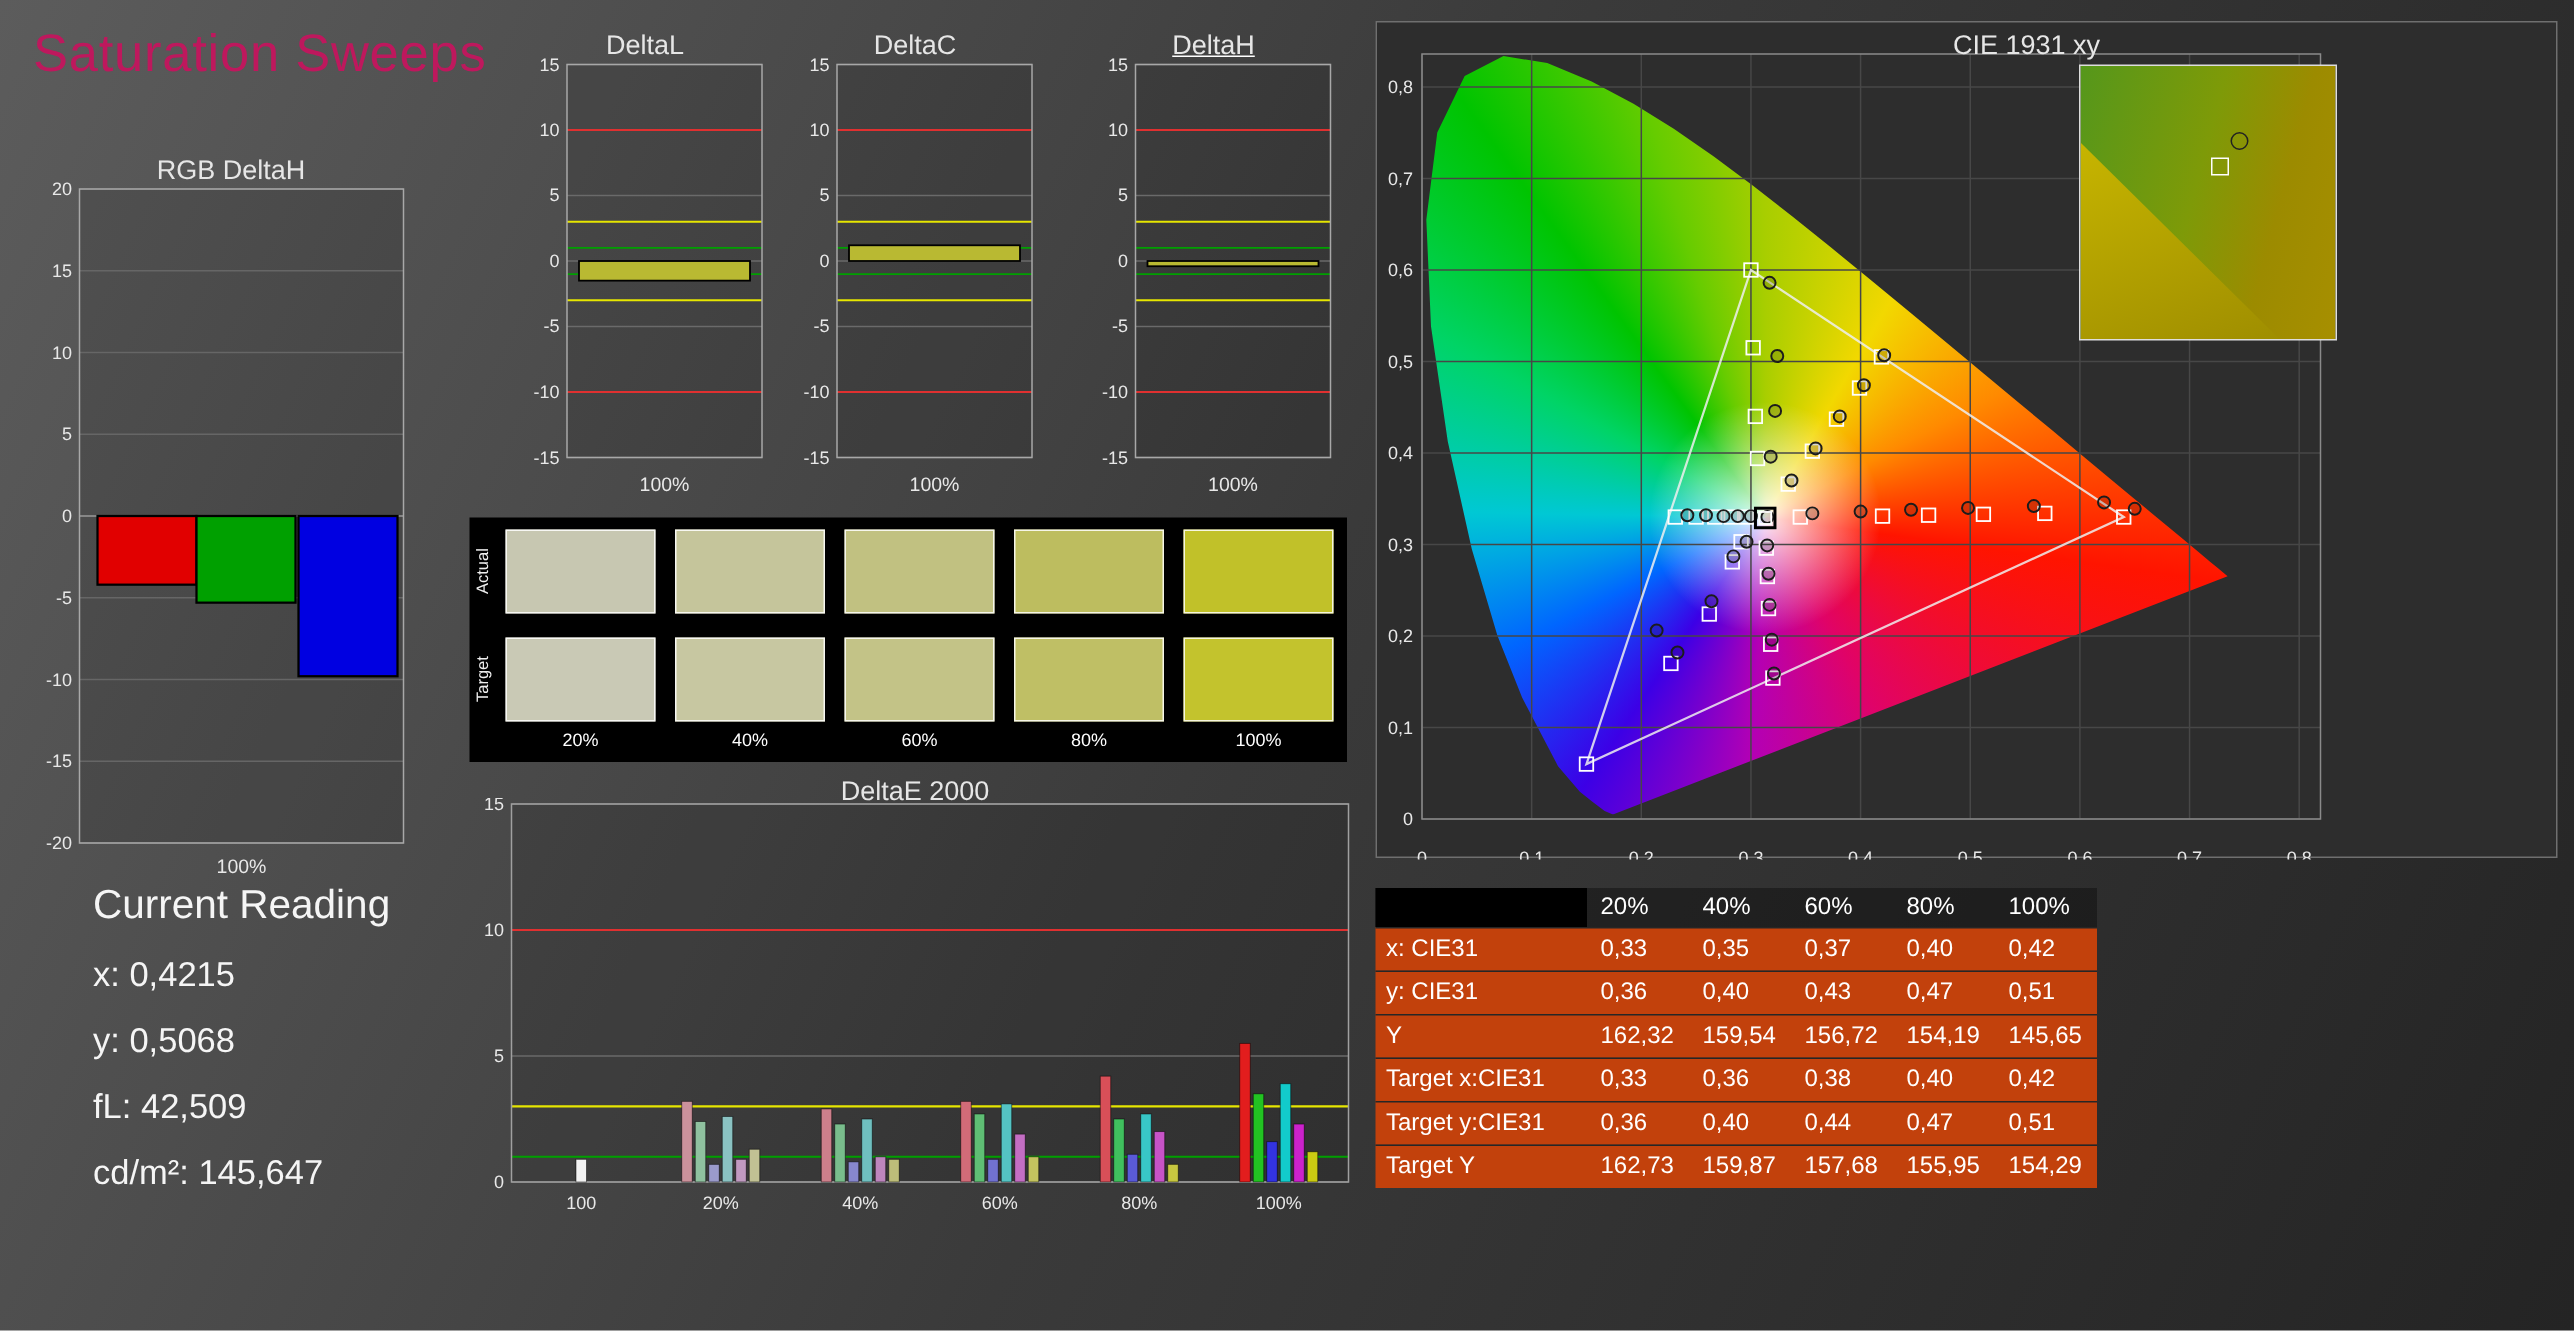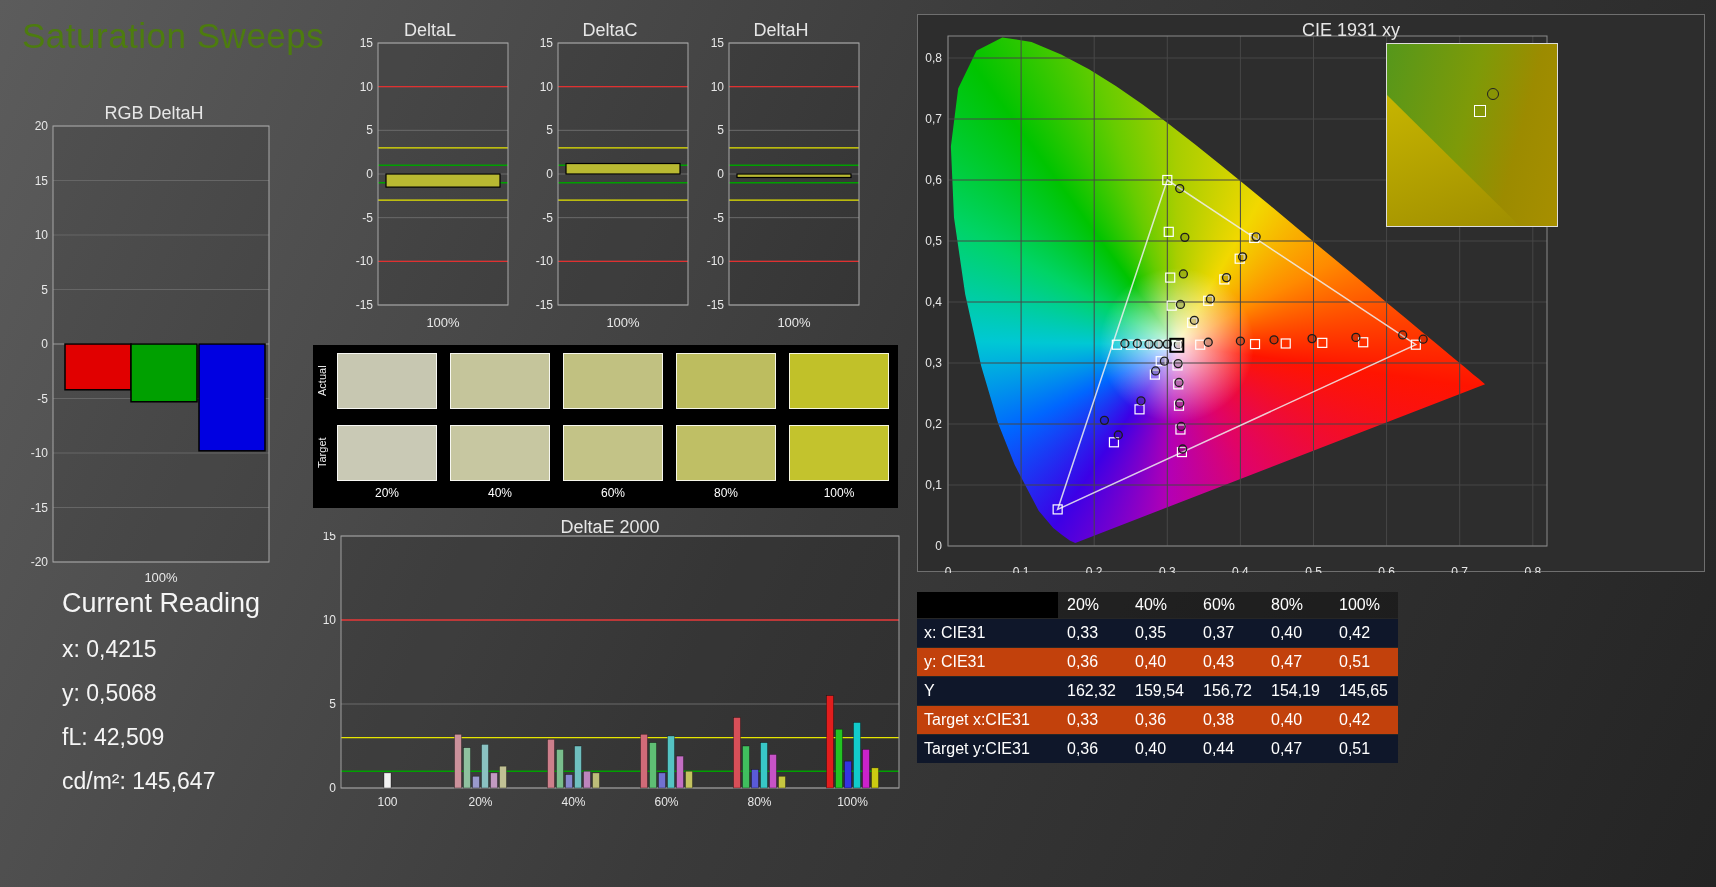--- a/index.html
+++ b/index.html
@@ -13,7 +13,7 @@
   svg{display:block;}
   svg text{font-family:"Liberation Sans",sans-serif;}
 
-  #page-title{position:absolute;left:22px;top:16px;font-size:35px;color:#4d7c0f;letter-spacing:.5px;}
+  #page-title{position:absolute;left:22px;top:16px;font-size:35px;color:#be185d;letter-spacing:.5px;}
 
   #rgb-panel{left:25px;top:103px;width:258px;height:498px;}
   #delta-l{left:345px;top:20px;width:170px;height:314px;}

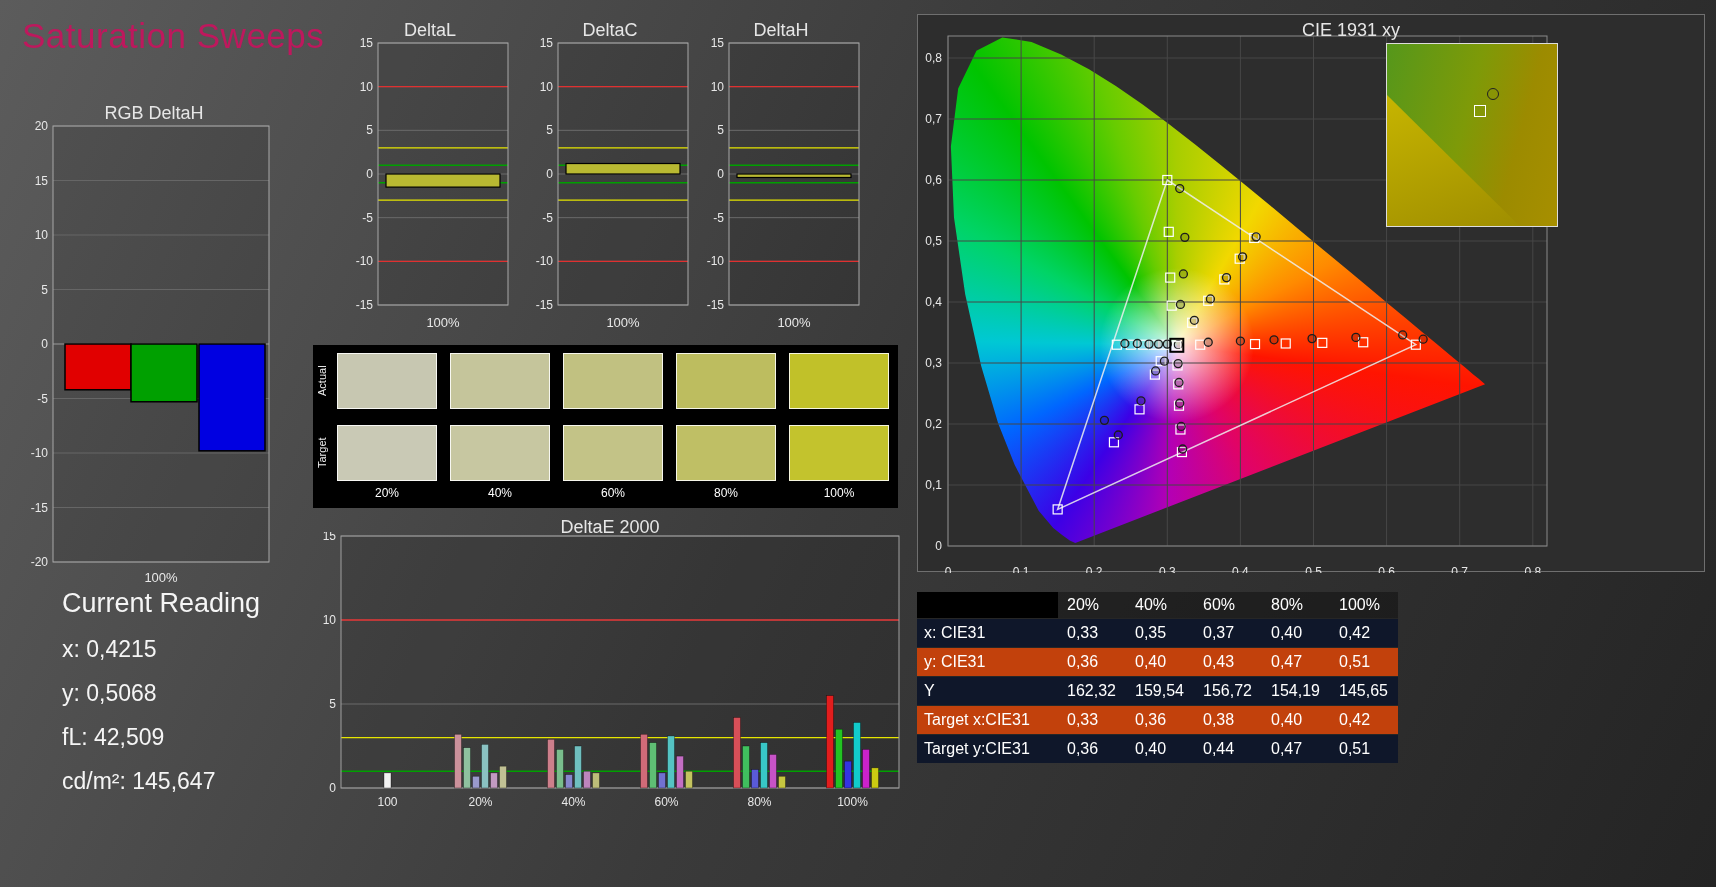--- a/index.html
+++ b/index.html
@@ -18,7 +18,7 @@
   #rgb-panel{left:25px;top:103px;width:258px;height:498px;}
   #delta-l{left:345px;top:20px;width:170px;height:314px;}
   #delta-c{left:525px;top:20px;width:170px;height:314px;}
-  #delta-h{left:696px;top:20px;width:170px;height:314px;}
+  #delta-h{left:724px;top:20px;width:170px;height:314px;text-decoration:underline;}
 
   #swatch-panel{left:313px;top:345px;width:585px;height:163px;background:#000;}
   .sw-rot{position:absolute;left:3px;width:14px;font-size:11px;color:#eee;

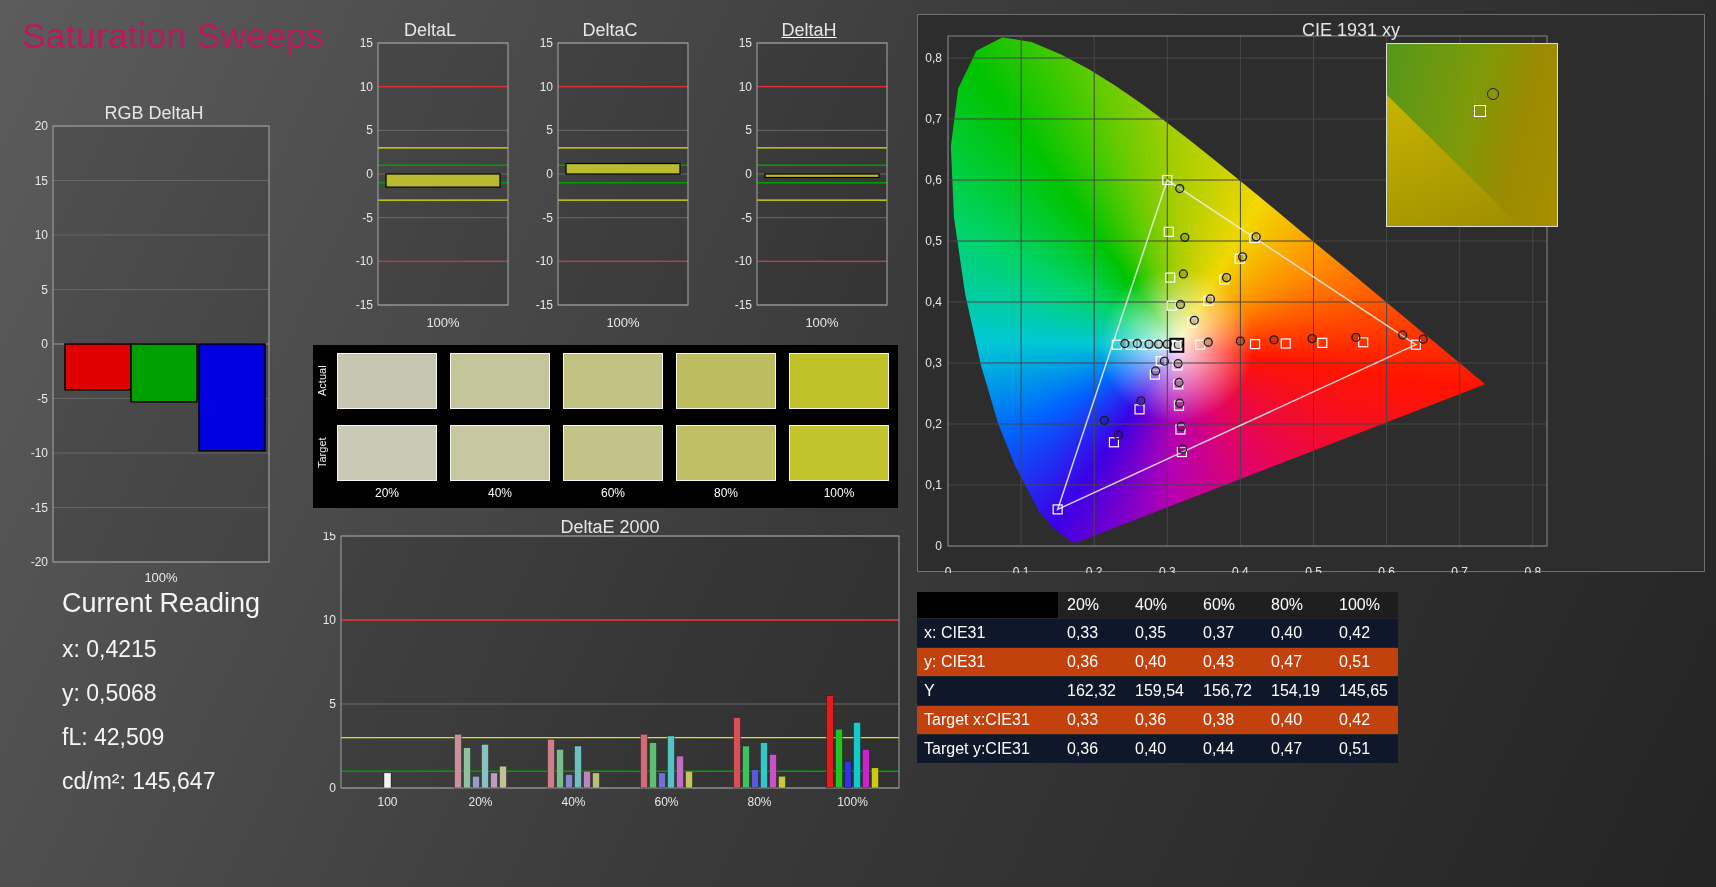--- a/index.html
+++ b/index.html
@@ -47,7 +47,7 @@
   .t-label{width:141px;padding-left:7px;box-sizing:border-box;white-space:nowrap;}
   .t-cell{width:68px;padding-left:9px;box-sizing:border-box;}
   .t-row.header .t-label{background:#000;height:100%;}
-  .t-row.dark{background:#0f172a;}
+  .t-row.dark{background:#c2410c;}
   .t-row.light{background:#c2410c;}
 </style>
 </head>

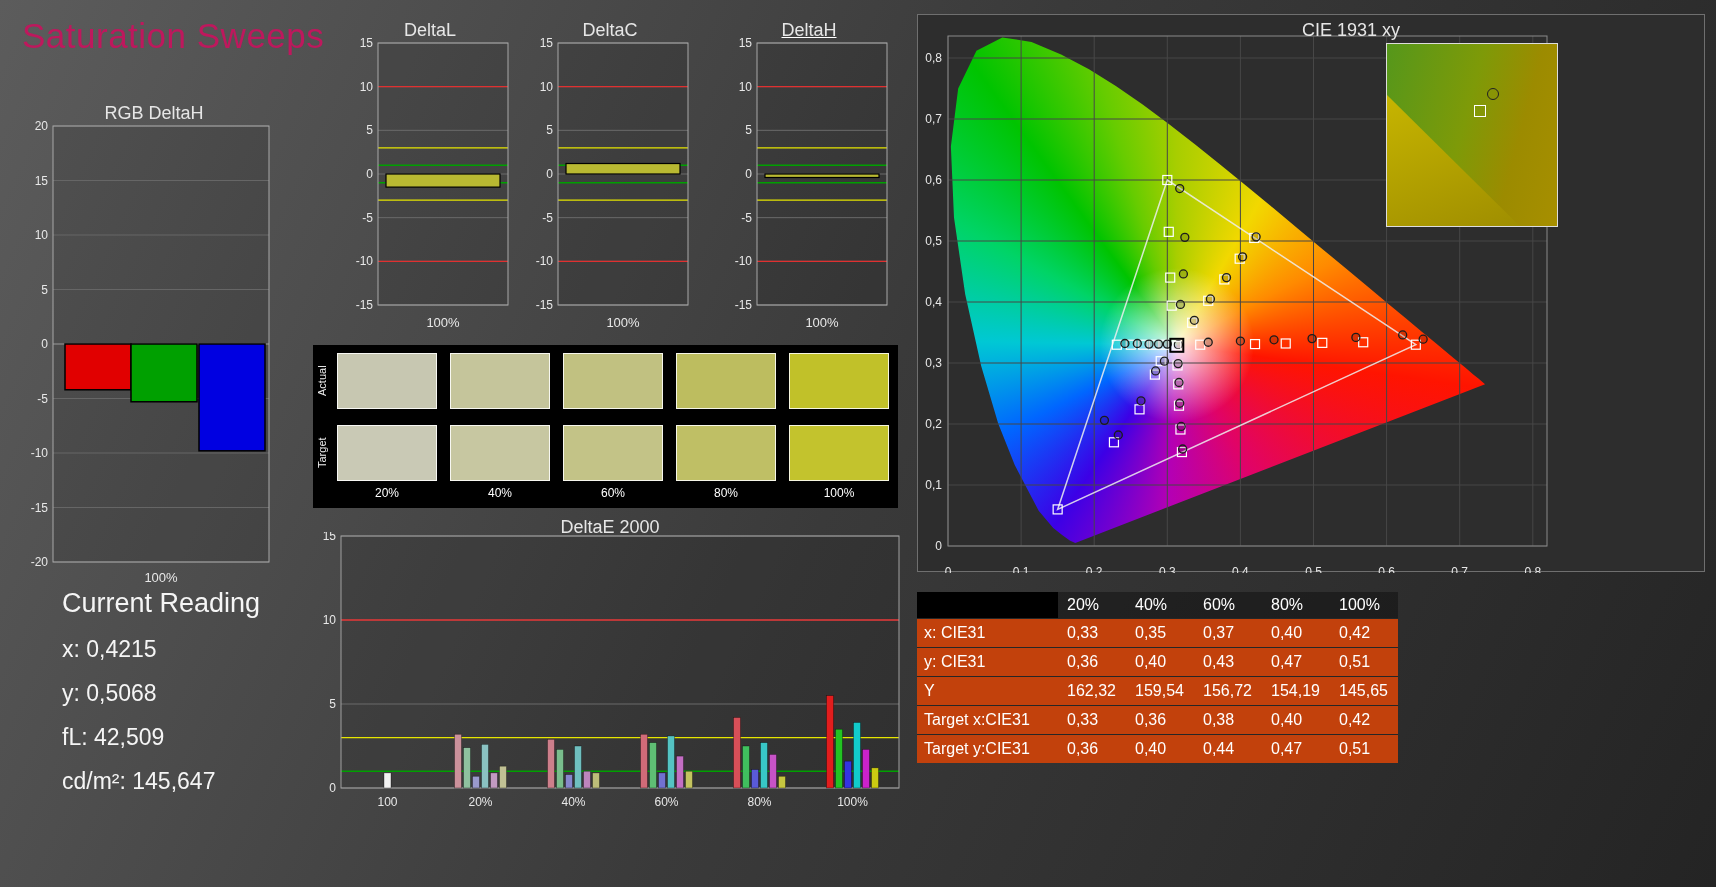--- a/index.html
+++ b/index.html
@@ -422,6 +422,14 @@
       <div class="t-cell">0,47</div>
       <div class="t-cell">0,51</div>
     </div>
+    <div class="t-row light">
+      <div class="t-label">Target Y</div>
+      <div class="t-cell">162,73</div>
+      <div class="t-cell">159,87</div>
+      <div class="t-cell">157,68</div>
+      <div class="t-cell">155,95</div>
+      <div class="t-cell">154,29</div>
+    </div>
   </section>
 
 </body></html>

